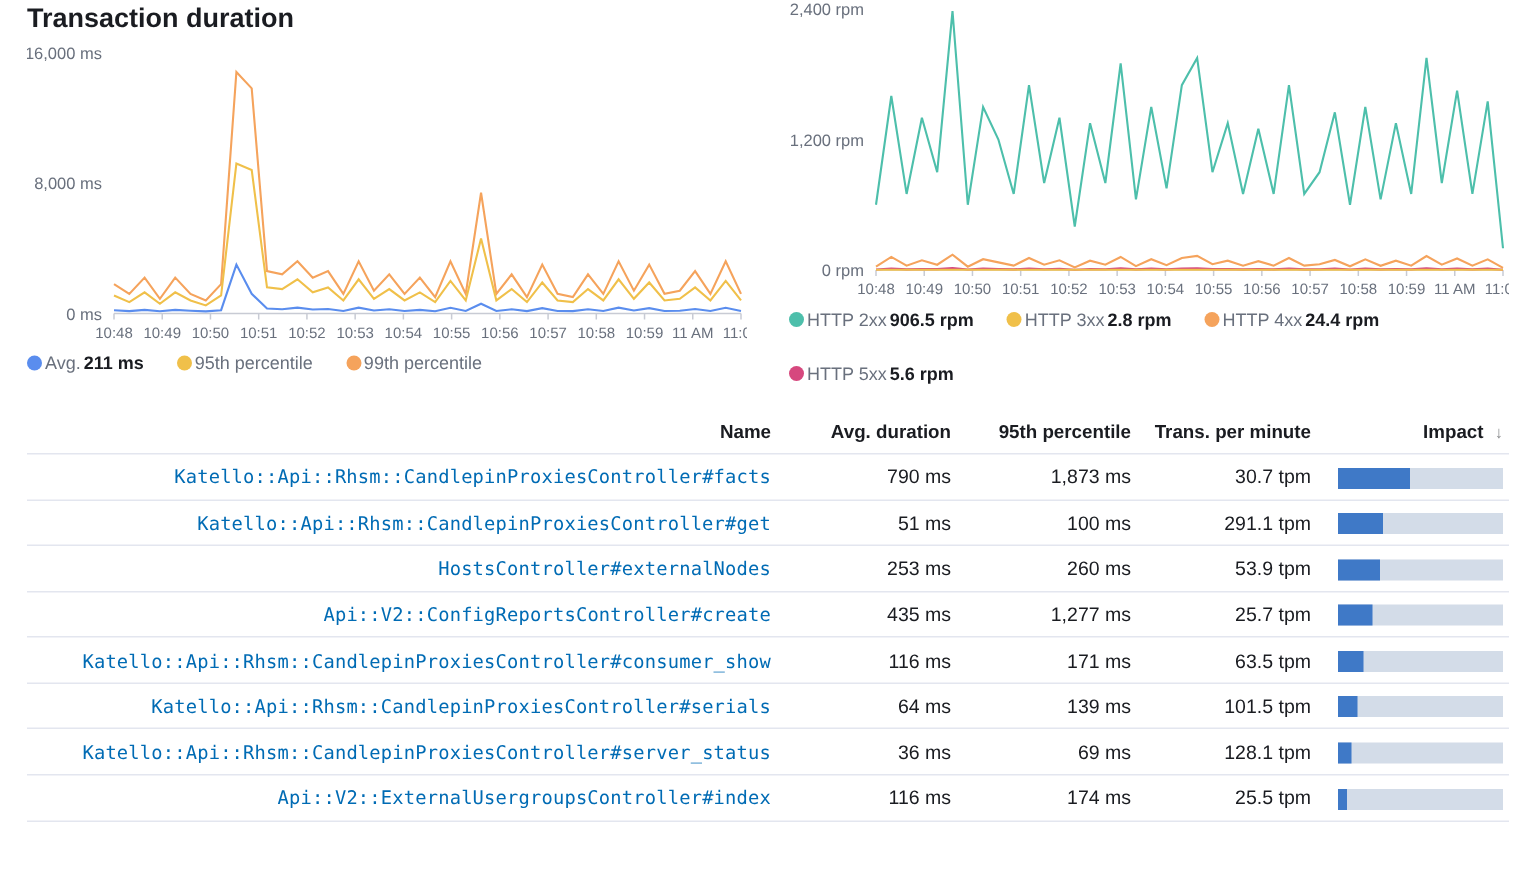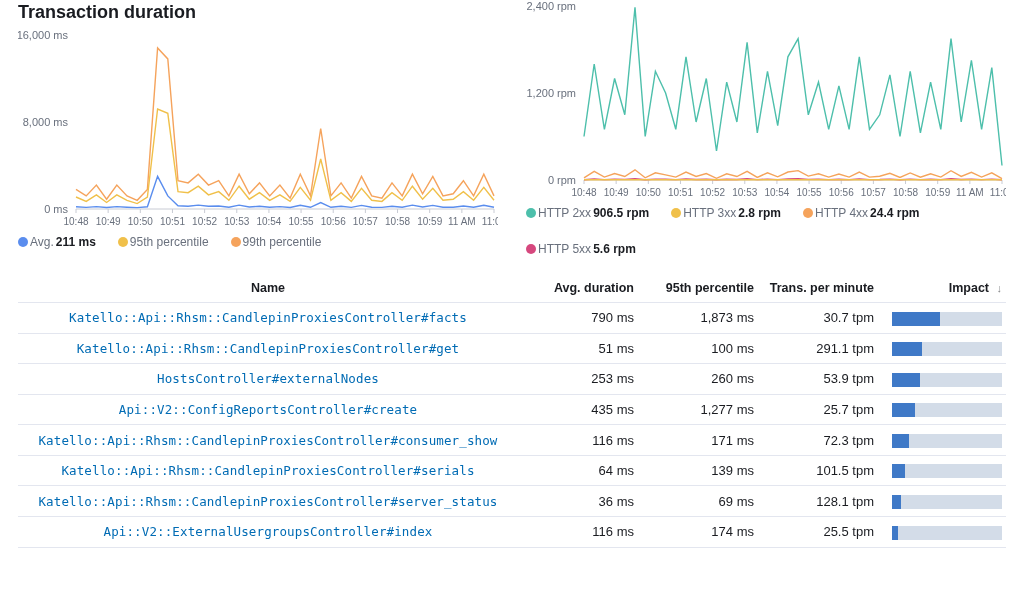--- a/index.html
+++ b/index.html
@@ -32,7 +32,7 @@
 
   
   table { width:100%; border-collapse:collapse; margin-top:18px; table-layout:fixed; }
-  th, td { text-align:center; padding:7px 4px; border-bottom:1px solid var(--c-border);
+  th, td { text-align:right; padding:7px 4px; border-bottom:1px solid var(--c-border);
     font-size:13px; vertical-align:middle; }
   th { font-weight:700; font-size:12.5px; }
   th.num, td.num { text-align:right; }

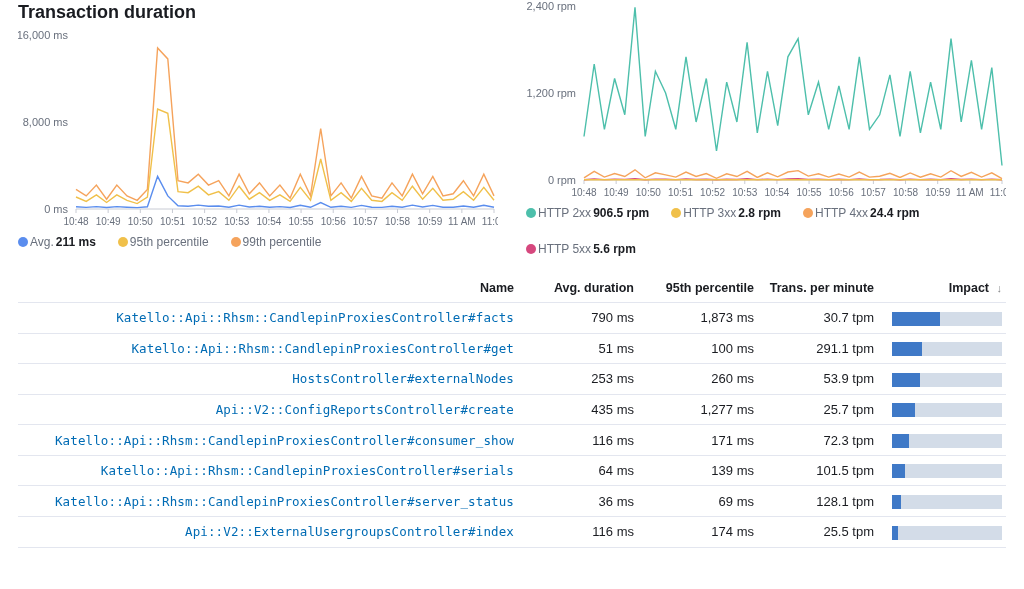--- a/index.html
+++ b/index.html
@@ -257,7 +257,7 @@
     </td>
     <td class="num">116 ms</td>
     <td class="num">171 ms</td>
-    <td class="num">72.3 tpm</td>
+    <td class="num">63.5 tpm</td>
     <td class="impact">
       <span class="bar">
         <span style="width:15%"></span>

